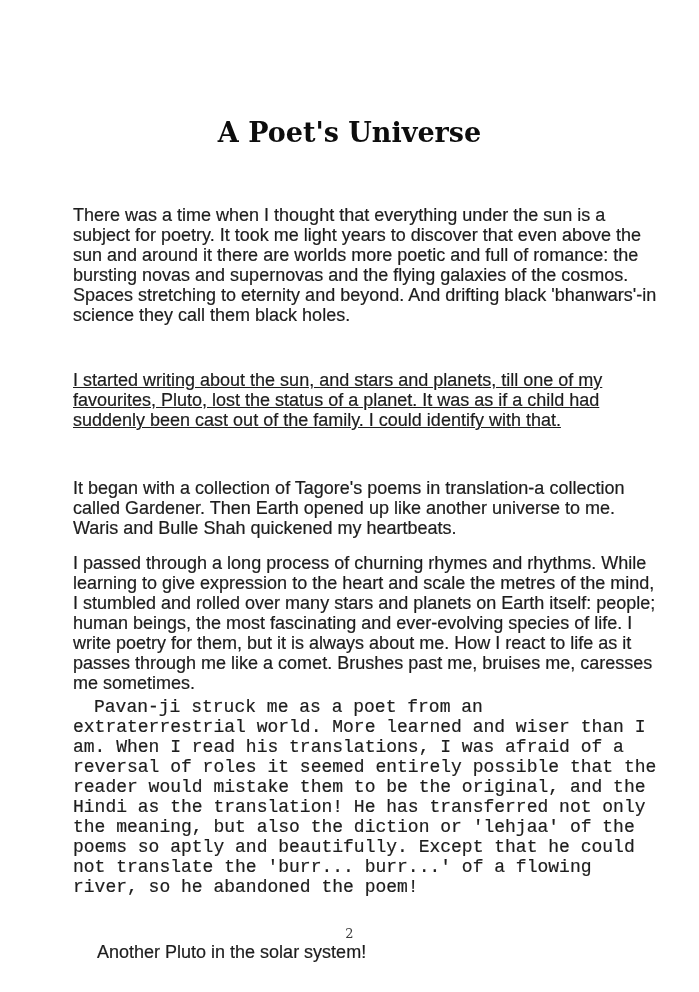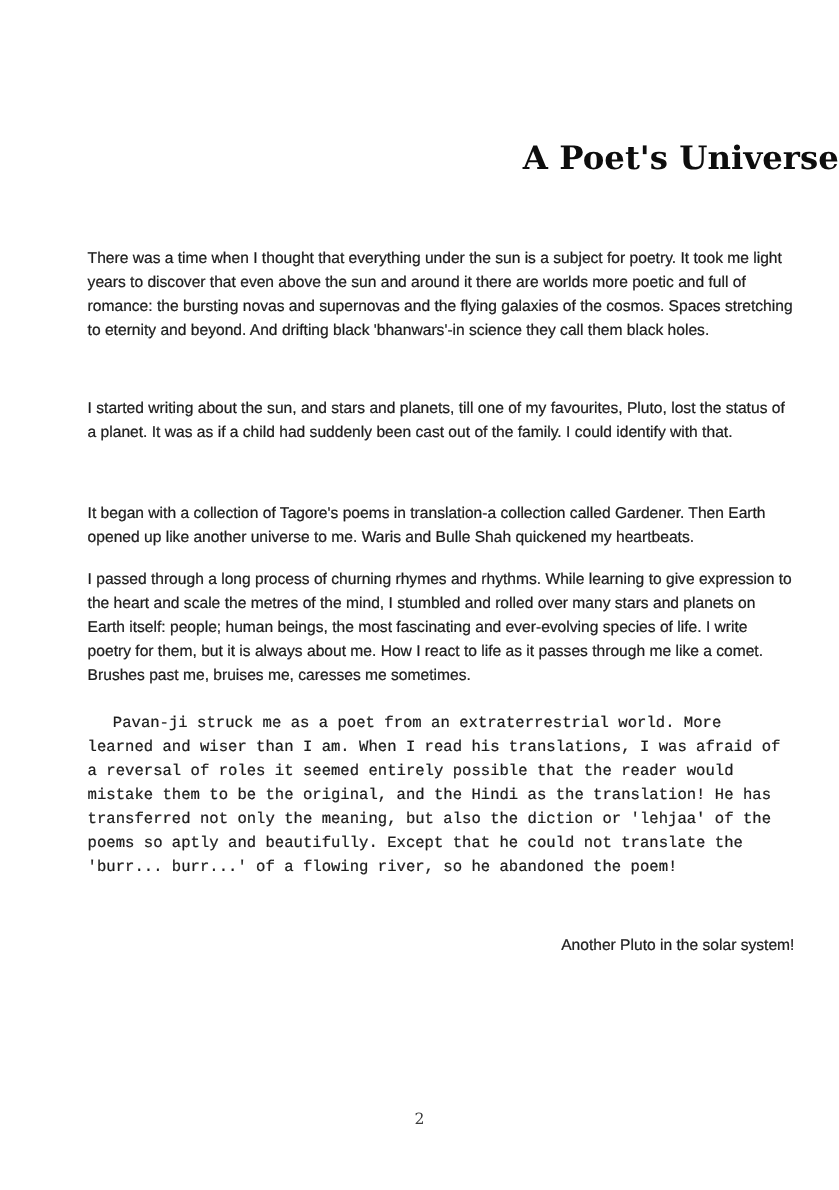--- a/index.html
+++ b/index.html
@@ -18,7 +18,7 @@
   }
   .page-title {
     padding-top: 97px;
-    text-align: right;
+    text-align: center;
     font-family: "DejaVu Serif", "Liberation Serif", serif;
     font-weight: 700;
     font-size: 27px;

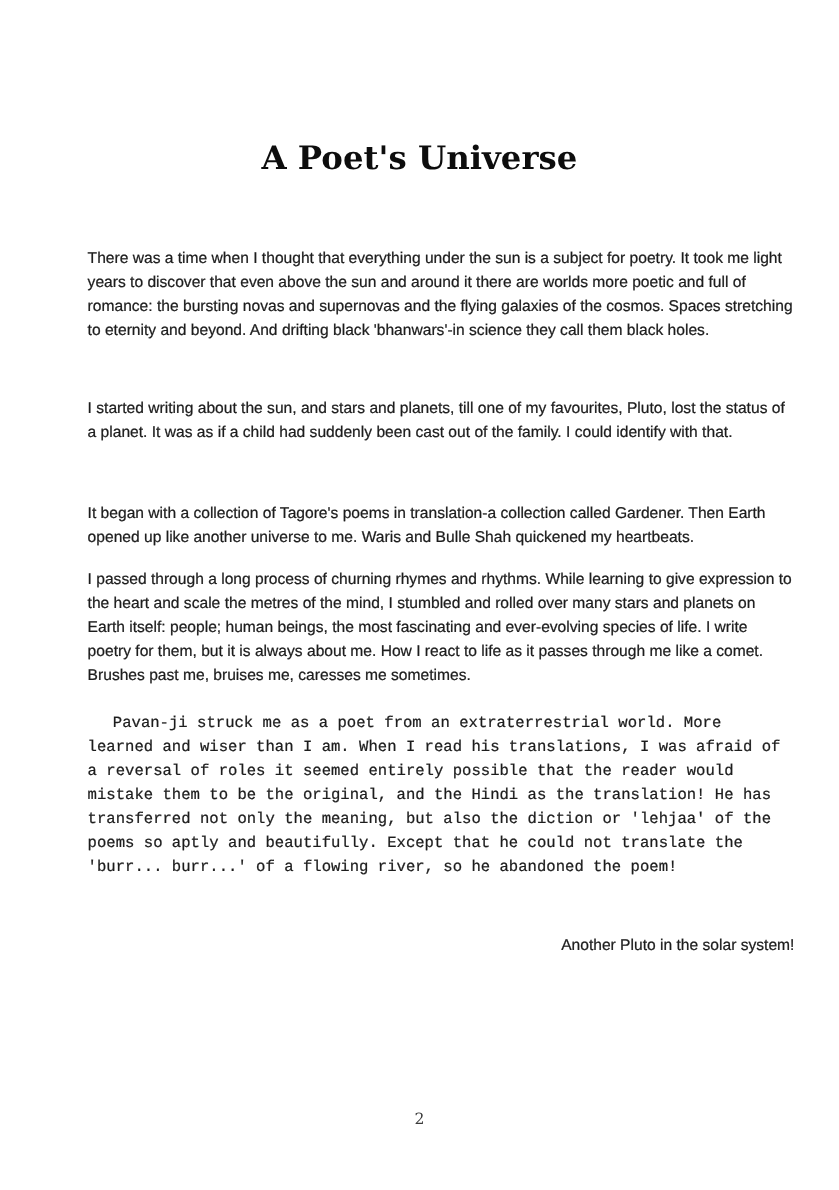--- a/index.html
+++ b/index.html
@@ -28,7 +28,7 @@
   }
   .content {
     margin: 54px 37px 0 73px; 
-    font-size: 13px;
+    font-size: 18px;
     line-height: 20px;
     font-weight: 500;
     -webkit-text-stroke: 0.2px;

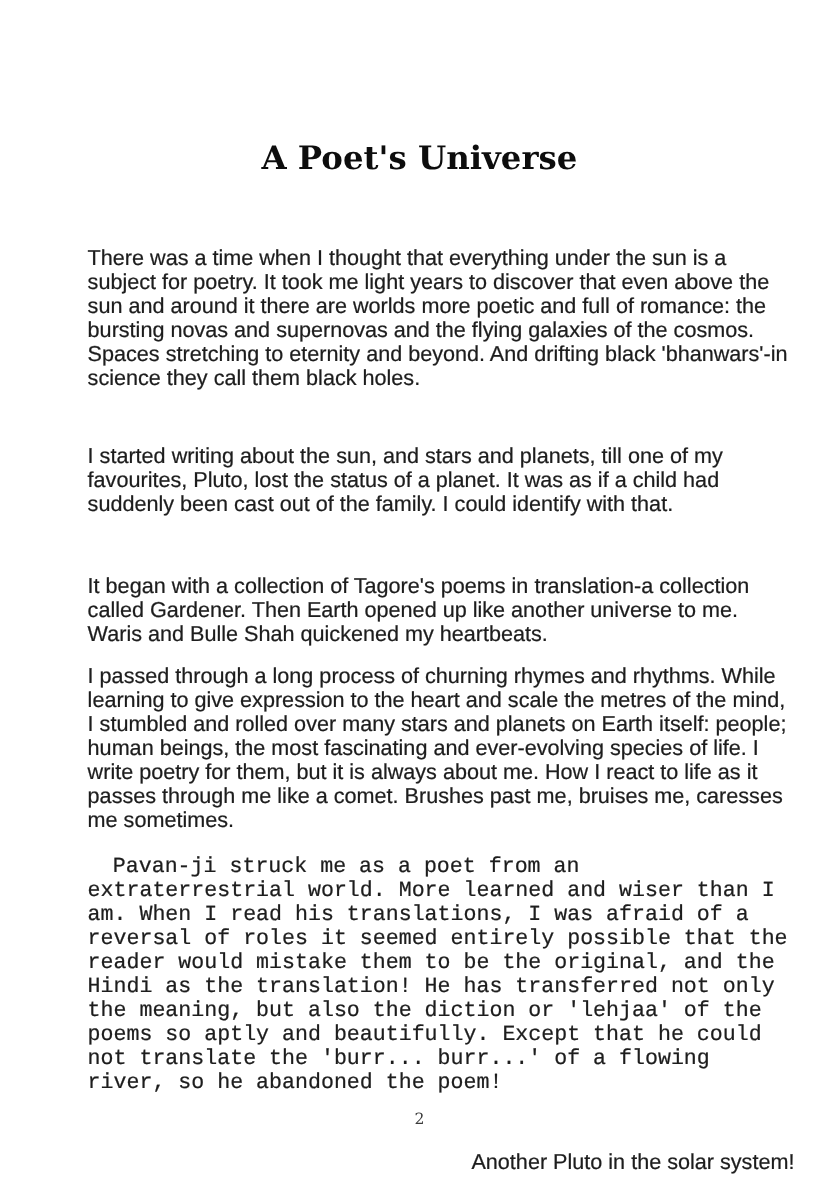--- a/index.html
+++ b/index.html
@@ -37,7 +37,7 @@
     margin: 0 0 15px 0;
   }
   .content p.gap-after-xl { margin-bottom: 45px; }
-  .content p.gap-after-xxl { margin-bottom: 48px; }
+  .content p.gap-after-xxl { margin-bottom: 48px; text-decoration: underline; }
   .content p.gap-after-sm { margin-bottom: 20px; }
   .content p.first-line-indent { text-indent: 21px; font-family: Liberation Mono, monospace; }
   .closing-line {

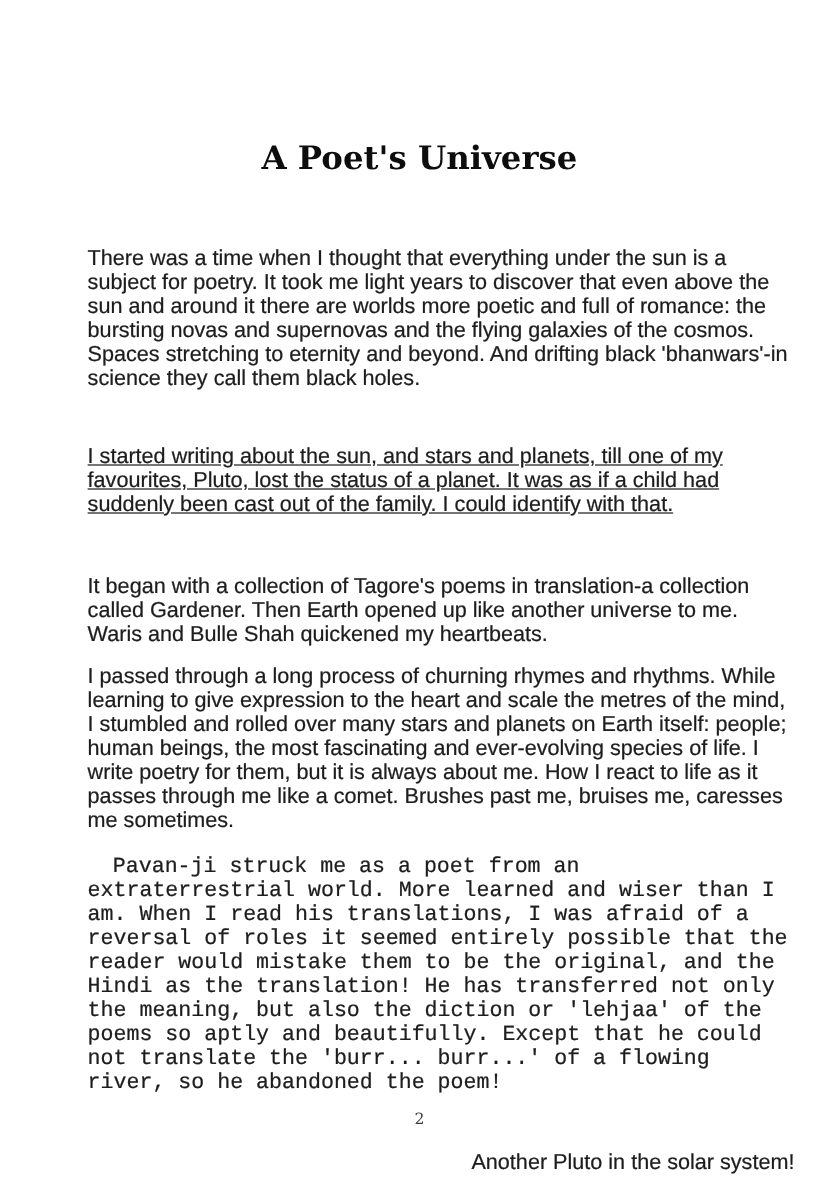--- a/index.html
+++ b/index.html
@@ -38,7 +38,7 @@
   }
   .content p.gap-after-xl { margin-bottom: 45px; }
   .content p.gap-after-xxl { margin-bottom: 48px; text-decoration: underline; }
-  .content p.gap-after-sm { margin-bottom: 20px; }
+  .content p.gap-after-sm { margin-bottom: 4px; }
   .content p.first-line-indent { text-indent: 21px; font-family: Liberation Mono, monospace; }
   .closing-line {
     padding-left: 24px;

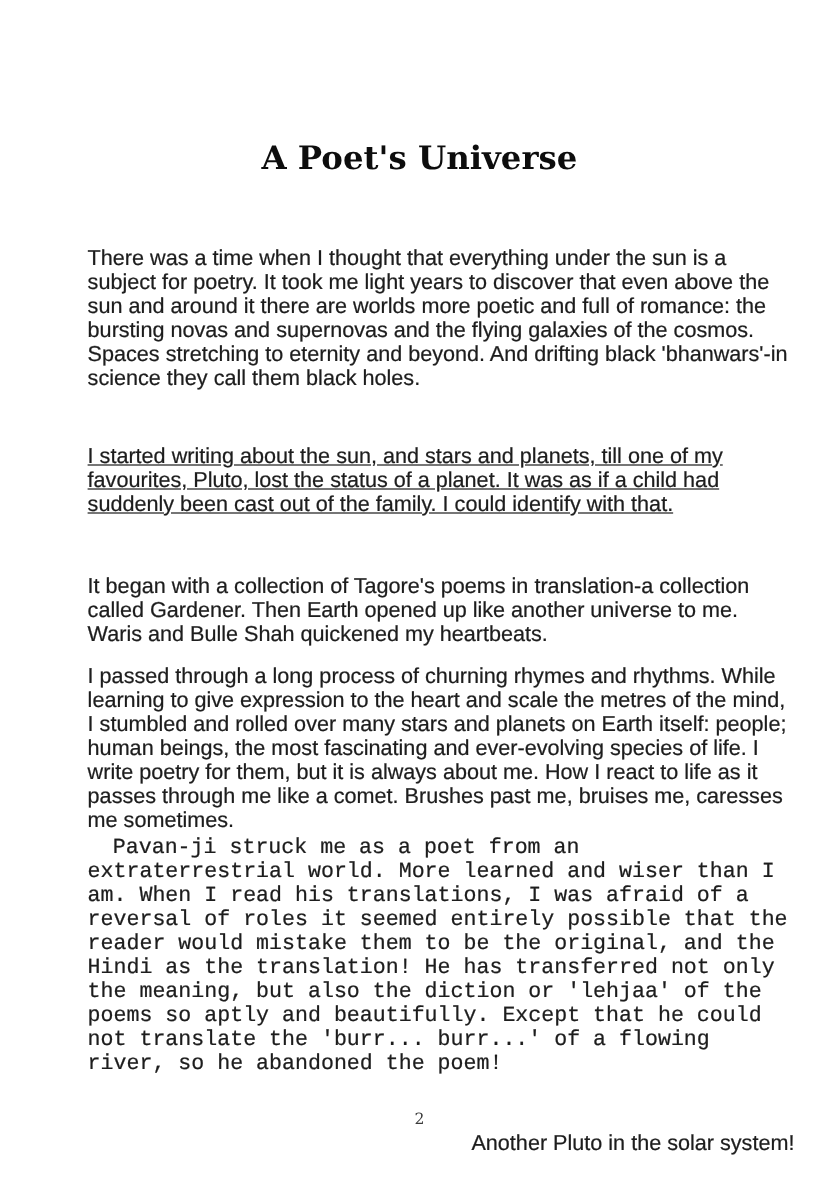--- a/index.html
+++ b/index.html
@@ -42,7 +42,6 @@
   .content p.first-line-indent { text-indent: 21px; font-family: Liberation Mono, monospace; }
   .closing-line {
     padding-left: 24px;
-    text-align: right;
   }
   .page-footer {
     position: absolute;

